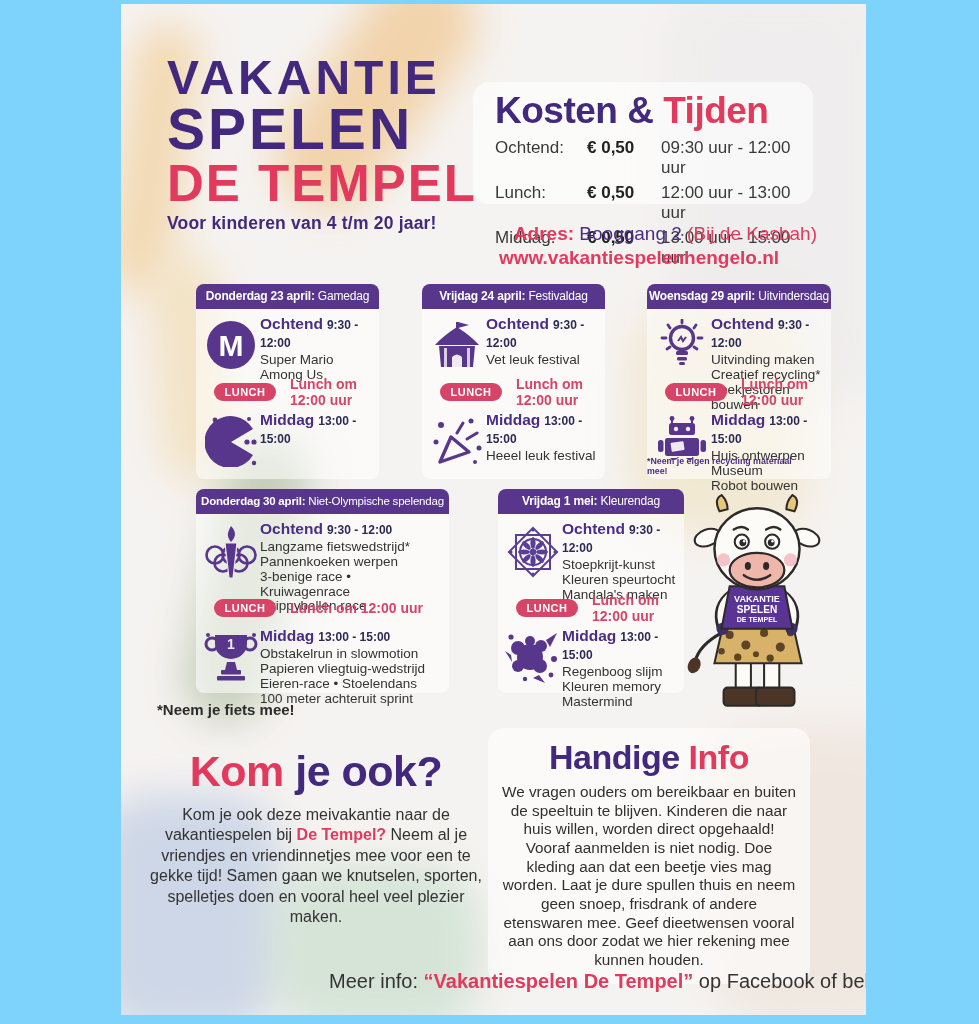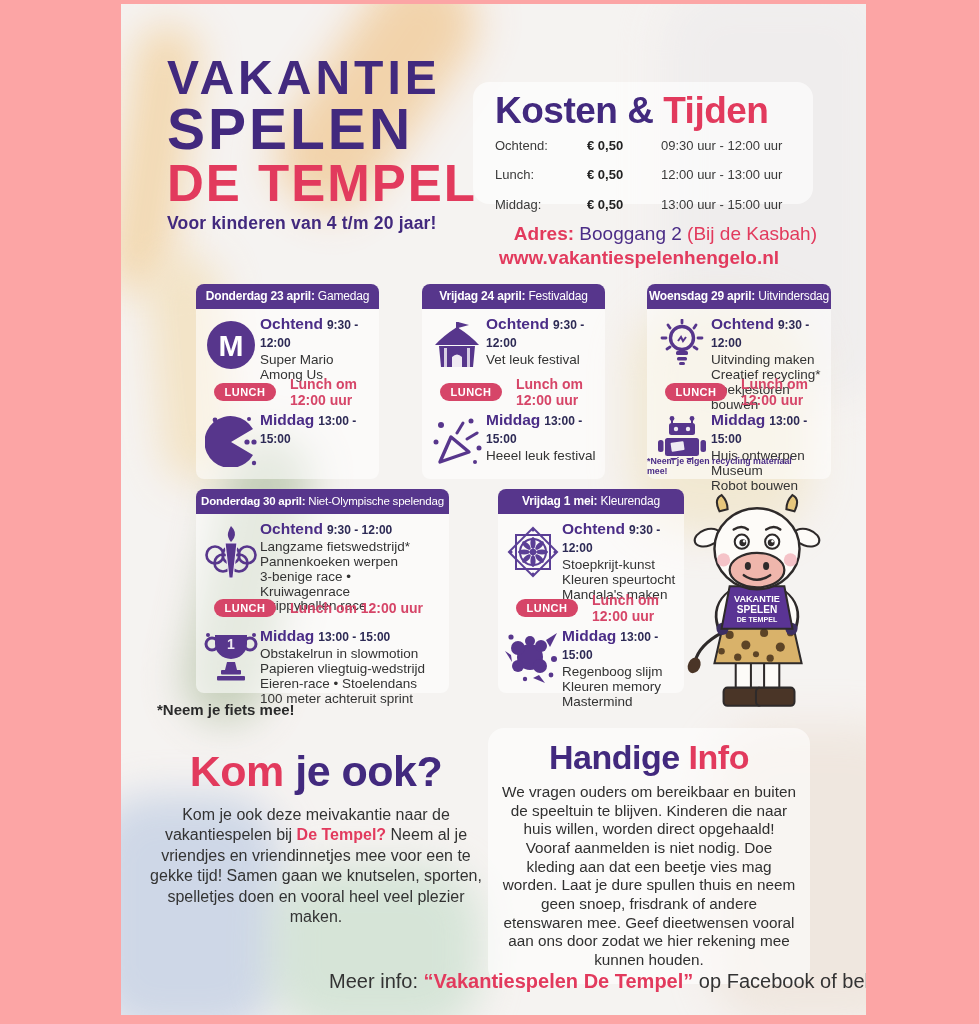--- a/index.html
+++ b/index.html
@@ -5,7 +5,7 @@
   * { margin:0; padding:0; box-sizing:border-box; }
   html,body { width:979px; height:1024px; }
   body { font-family:"Liberation Sans", sans-serif; background:#e0d2c1; }
-  .stage { position:relative; width:979px; height:1024px; background:#fca5a5; overflow:hidden; }
+  .stage { position:relative; width:979px; height:1024px; background:#7dd3fc; overflow:hidden; }
   .flyer { position:absolute; left:121px; top:4px; width:745px; height:1011px; background:#f3f0ed; overflow:hidden; }
 
   

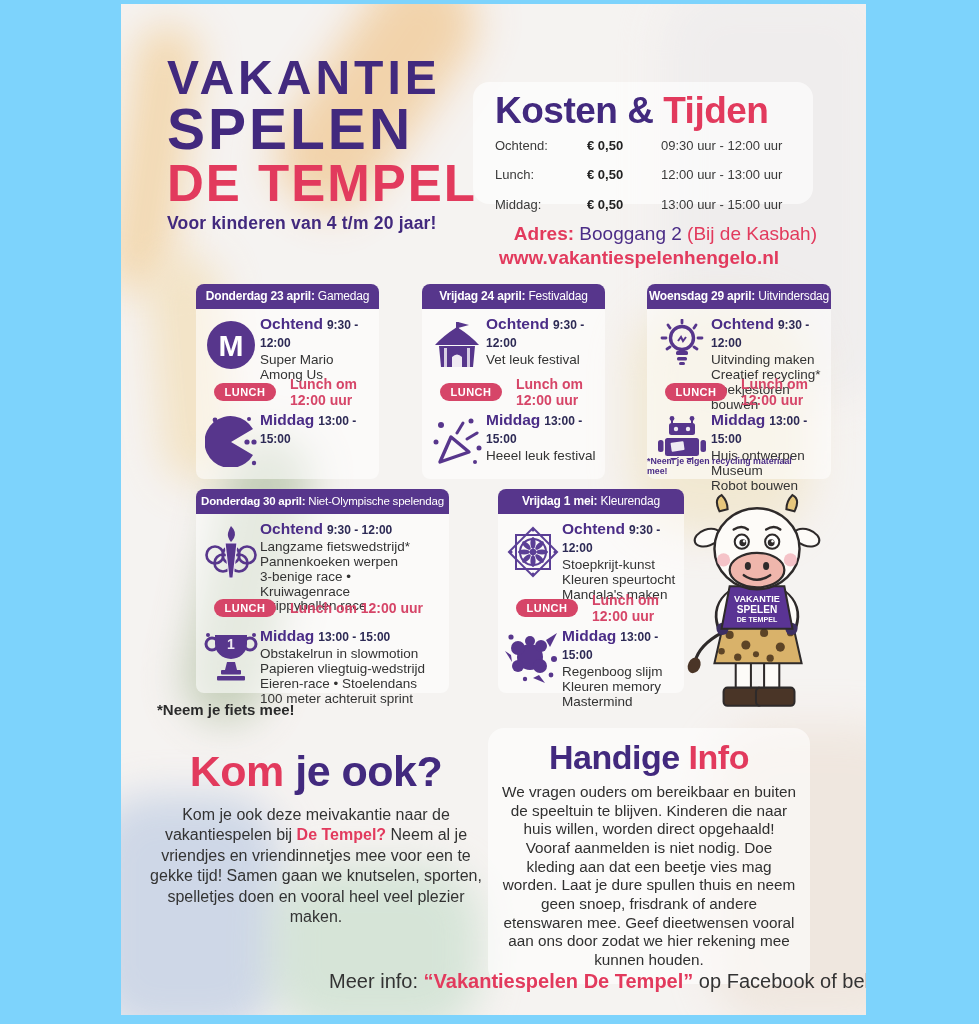--- a/index.html
+++ b/index.html
@@ -26,8 +26,8 @@
   .kosten-title { font-size:37px; font-weight:bold; letter-spacing:-0.5px; }
   .kosten-title .p1 { color:#42297e; }
   .kosten-title .p2 { color:#e23a5d; }
-  .kosten-table { margin-top:6px; display:grid; grid-template-columns:92px 74px auto; row-gap:14px;
-    font-size:13px; color:#3a3a3a; line-height:1.18; }
+  .kosten-table { margin-top:6px; display:grid; grid-template-columns:92px 74px auto; row-gap:5px;
+    font-size:17px; color:#3a3a3a; line-height:1.18; }
   .kprice { font-weight:bold; color:#222; }
 
   .adres-line { position:absolute; left:340px; top:219px; width:356px; text-align:right; font-size:19px; }

